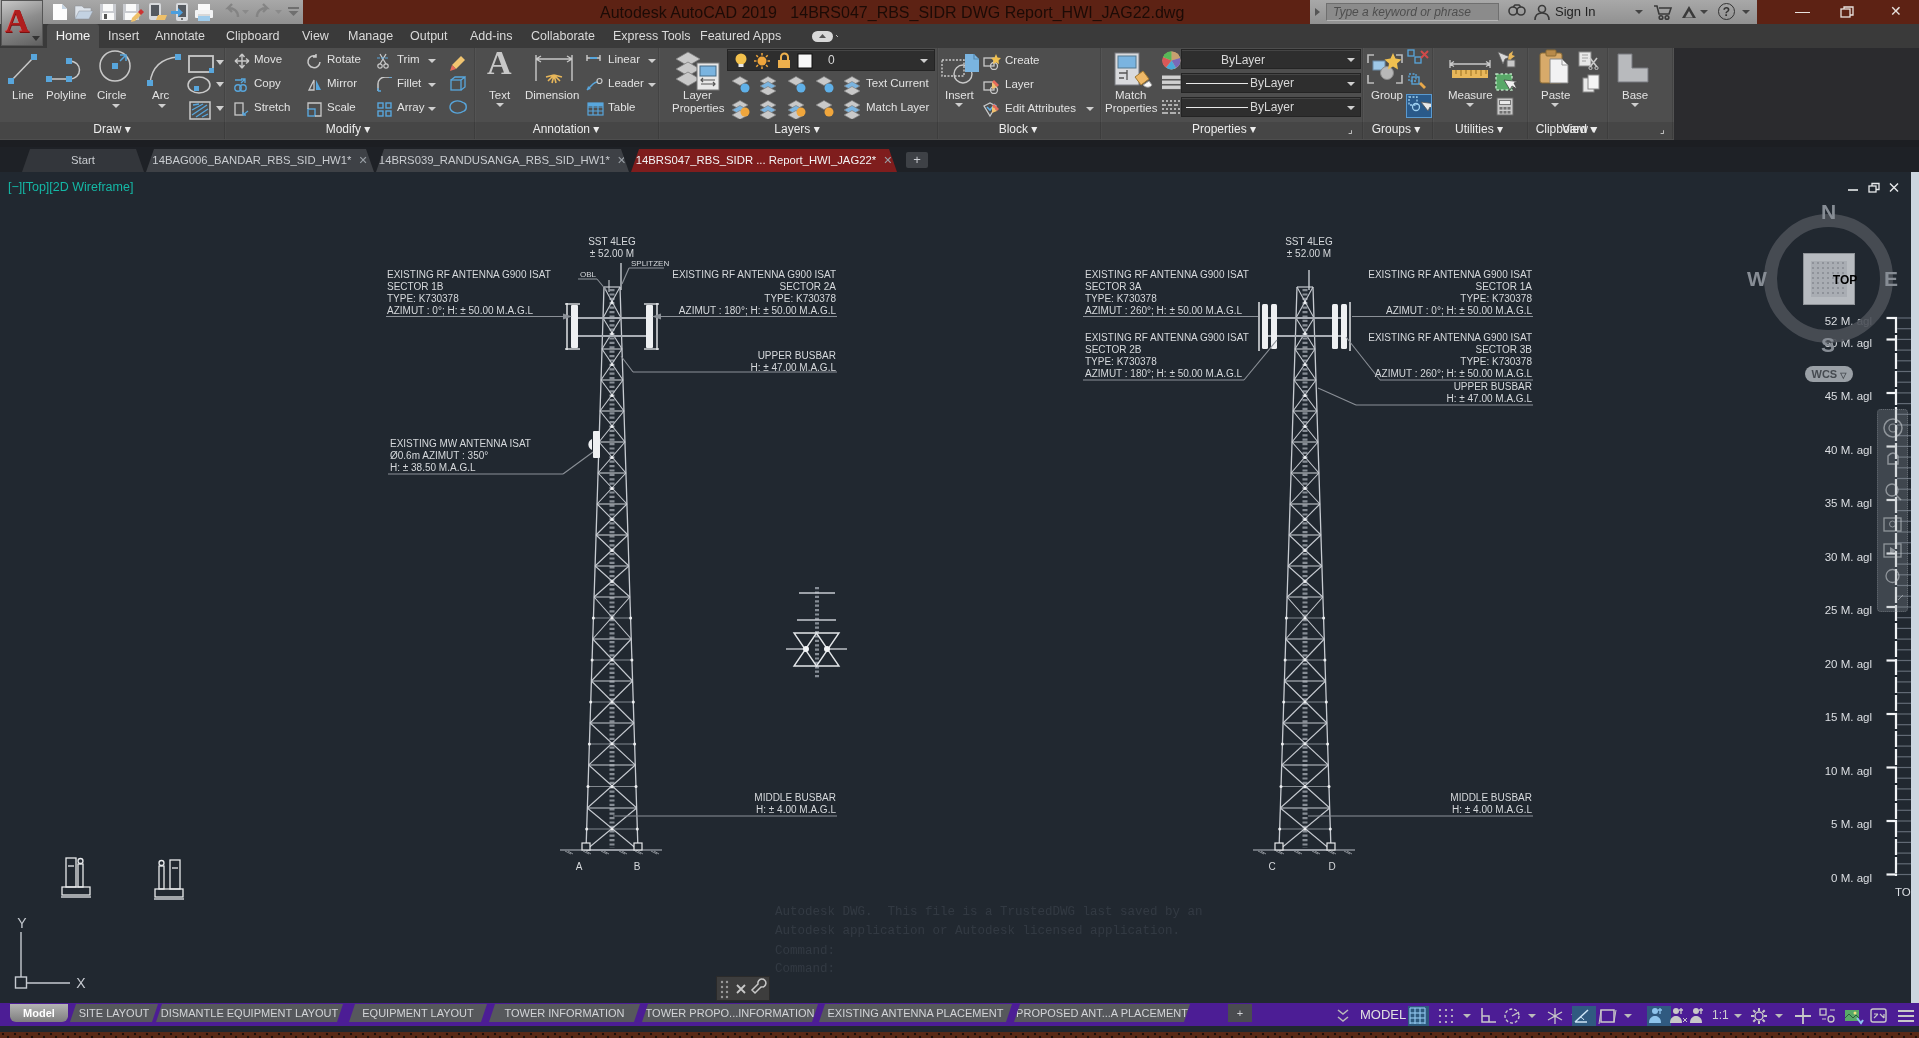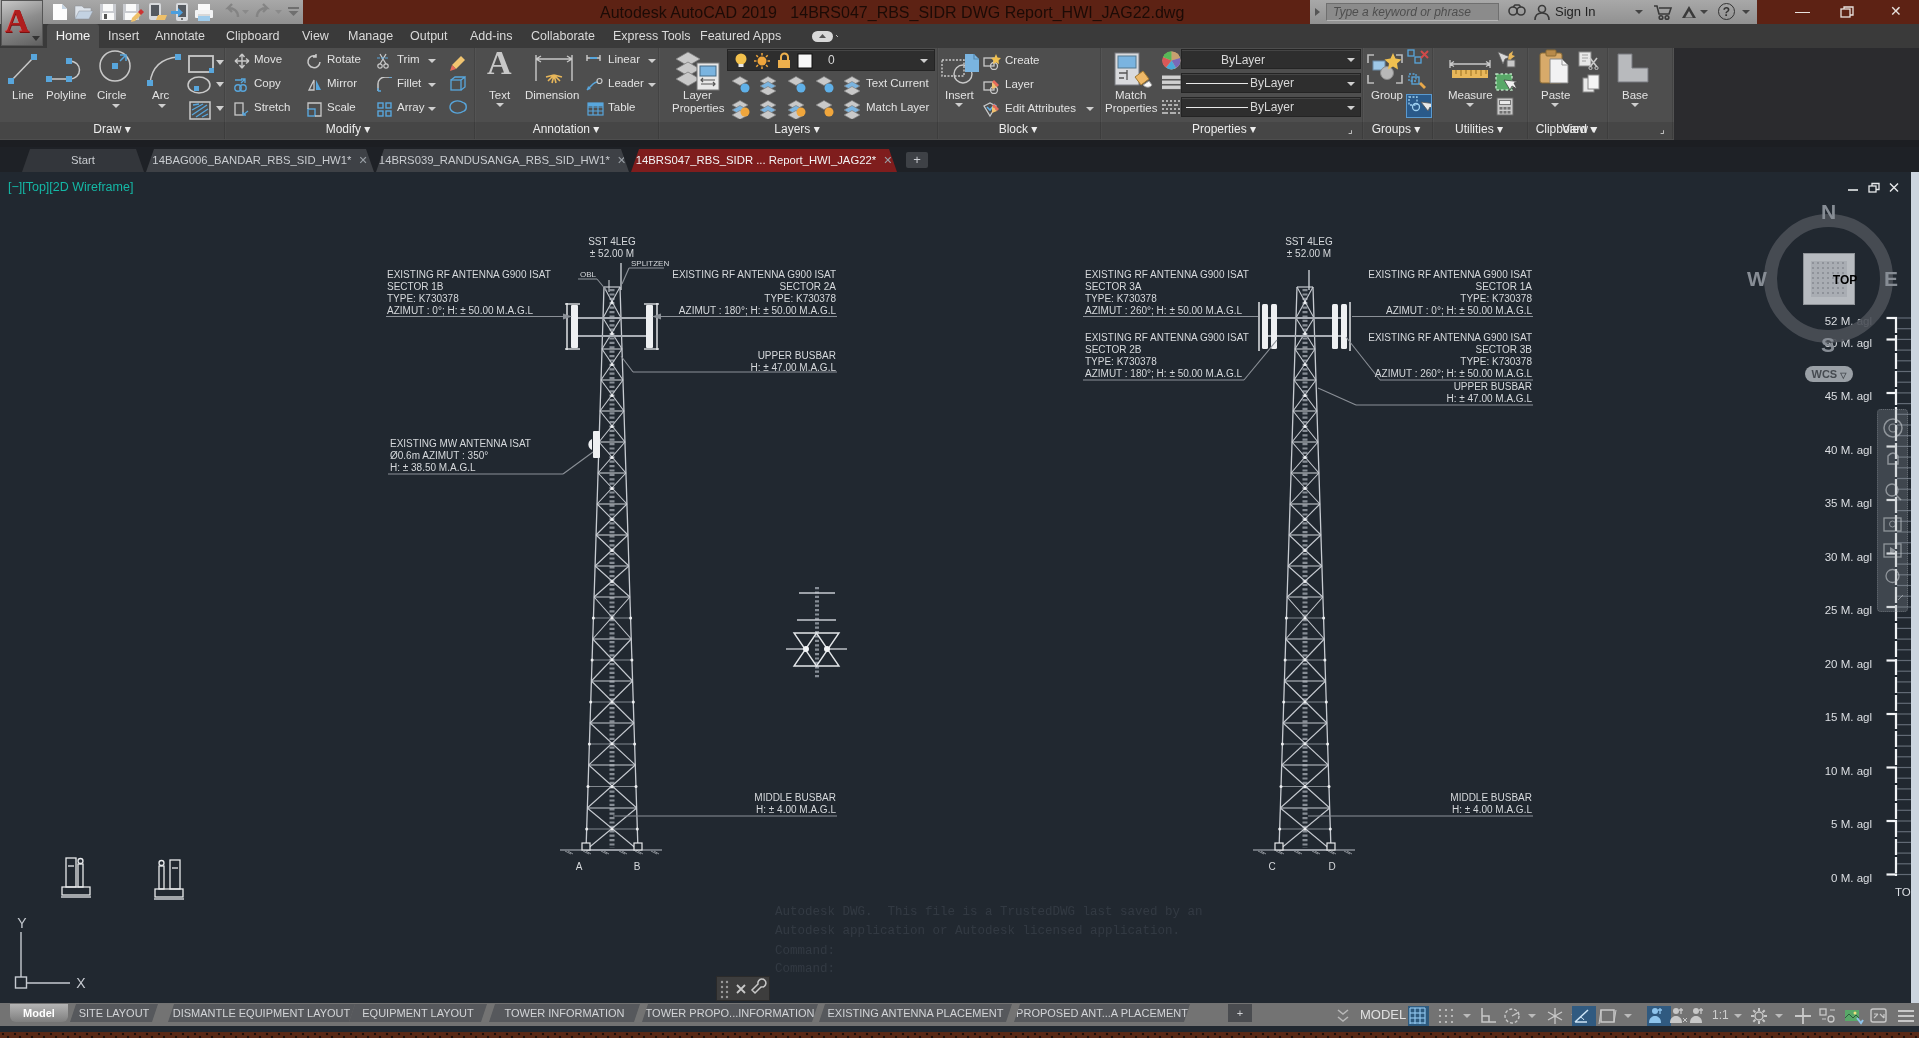--- a/index.html
+++ b/index.html
@@ -55,7 +55,7 @@
 #cmdinput { position:absolute; left:54px; top:0; width:443px; height:25px; background:#cbcbcb; border-radius:0 3px 3px 0; }
 #cmdinput .ph { position:absolute; left:36px; top:4px; font-style:italic; font-size:13.5px; color:#4c4c4c; letter-spacing:1px; }
 
-#botbar { left:0; top:1003px; width:1919px; height:23px; background:#737373; }
+#botbar { left:0; top:1003px; width:1919px; height:23px; background:#4c1d95; }
 .btab { position:absolute; top:1px; height:18px; background:#56585c; color:#d2d4d7; font-size:11px; white-space:nowrap; overflow:hidden; line-height:18px; text-align:center; border-radius:0 0 0 0; }
 #redstrip { left:0; top:1032px; width:1919px; height:6px; background:#5a2a17; background-image:radial-gradient(circle at 3px 2px, #20100a 1.2px, transparent 1.6px), radial-gradient(circle at 8px 5px, #20100a 1.2px, transparent 1.6px); background-size:12px 6px; }
 </style></head><body>

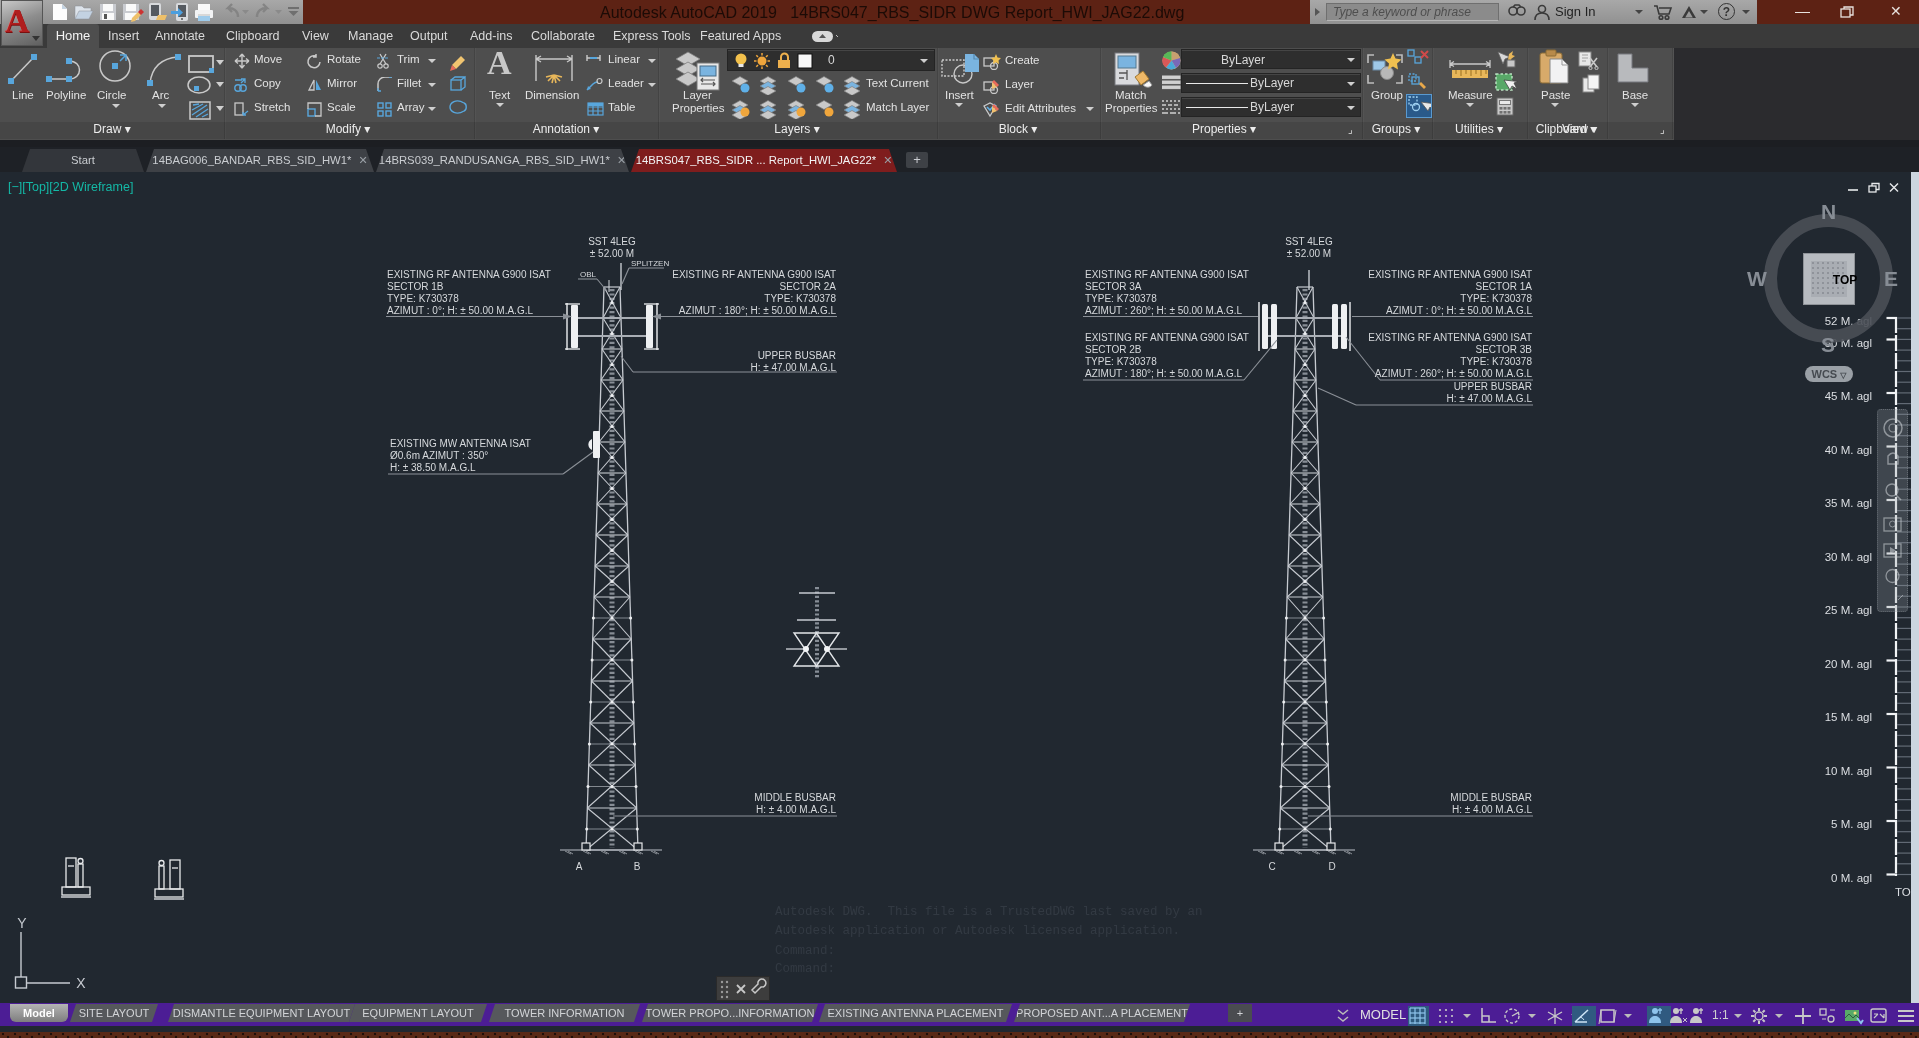--- a/index.html
+++ b/index.html
@@ -1066,7 +1066,7 @@
 <div id="botbar" class="abs">
       <div class="btab" style="left:10px;width:58px;background:linear-gradient(#b4b4b4,#7e7e7e);color:#fff;font-weight:bold;border-radius:0 0 6px 6px">Model</div>
       <div class="btab" style="left:70px;width:88px;clip-path:polygon(6px 0, calc(100% - 0px) 0, calc(100% - 6px) 100%, 0 100%)">SITE LAYOUT</div>
-      <div class="btab" style="left:168px;width:187px;clip-path:polygon(6px 0, calc(100% - 0px) 0, calc(100% - 6px) 100%, 0 100%)">DISMANTLE EQUIPMENT LAYOUT</div>
+      <div class="btab" style="left:156px;width:187px;clip-path:polygon(6px 0, calc(100% - 0px) 0, calc(100% - 6px) 100%, 0 100%)">DISMANTLE EQUIPMENT LAYOUT</div>
       <div class="btab" style="left:349px;width:138px;clip-path:polygon(6px 0, calc(100% - 0px) 0, calc(100% - 6px) 100%, 0 100%)">EQUIPMENT LAYOUT</div>
       <div class="btab" style="left:489px;width:151px;clip-path:polygon(6px 0, calc(100% - 0px) 0, calc(100% - 6px) 100%, 0 100%)">TOWER INFORMATION</div>
       <div class="btab" style="left:642px;width:176px;clip-path:polygon(6px 0, calc(100% - 0px) 0, calc(100% - 6px) 100%, 0 100%)">TOWER PROPO...INFORMATION</div>

